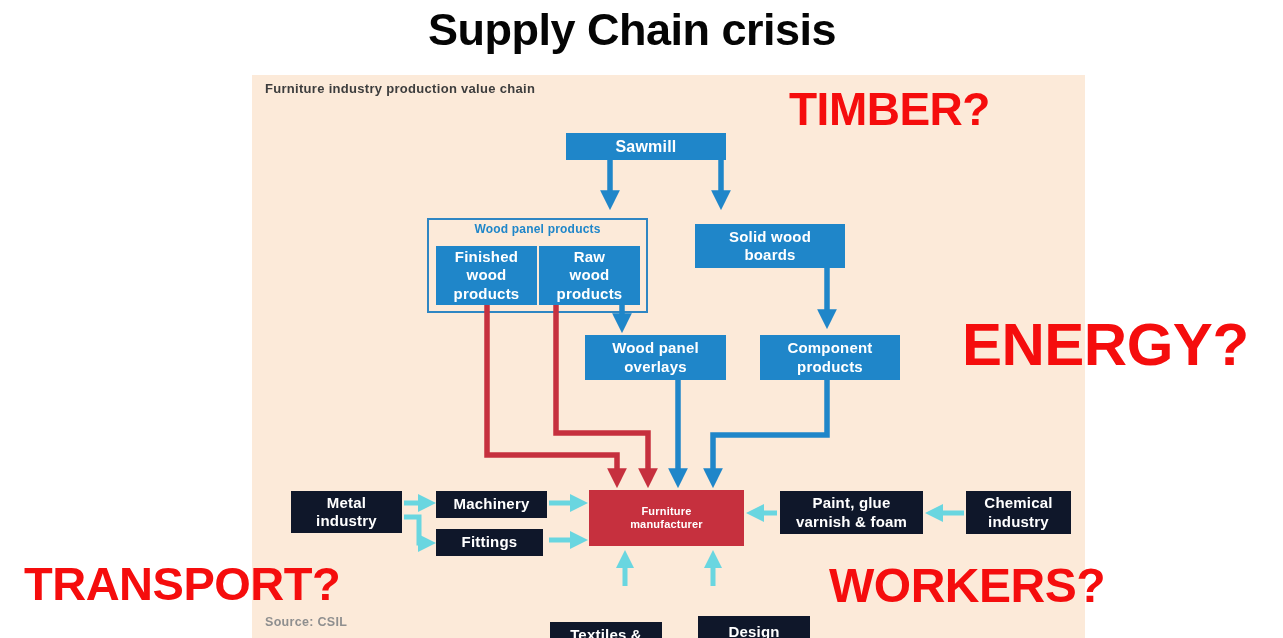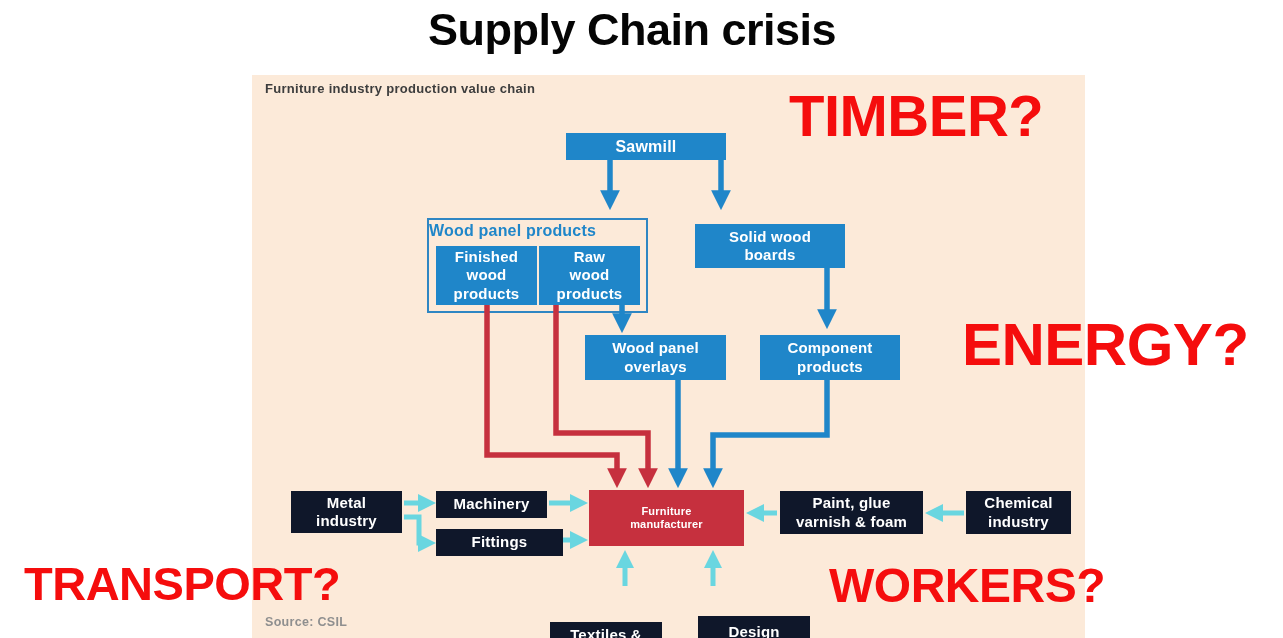--- a/index.html
+++ b/index.html
@@ -26,7 +26,7 @@
                font-size:16px;font-weight:bold;color:#1f86c9;letter-spacing:0.2px;}
 
   .annotation{position:absolute;color:#f50d0d;font-weight:bold;white-space:nowrap;letter-spacing:-0.5px;}
-  .ann-timber{left:789px;top:82px;font-size:58px;}
+  .ann-timber{left:789px;top:82px;font-size:46px;}
   .ann-energy{left:962px;top:310px;font-size:60px;}
   .ann-transport{left:24px;top:556px;font-size:47px;}
   .ann-workers{left:829px;top:558px;font-size:48px;}

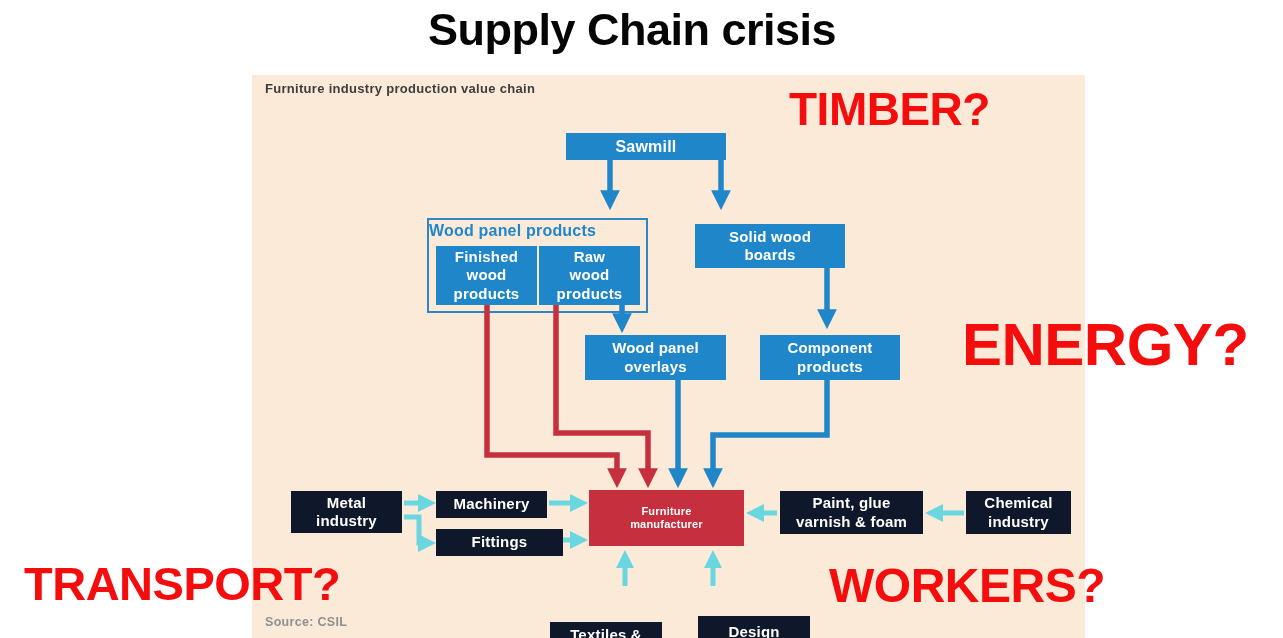--- a/index.html
+++ b/index.html
@@ -22,8 +22,8 @@
 
   .group-box{position:absolute;left:427px;top:218px;width:221px;height:95px;
              border:2px solid #2e86c3;box-sizing:border-box;}
-  .group-label{position:absolute;left:0;top:2px;width:100%;text-align:left;
-               font-size:16px;font-weight:bold;color:#1f86c9;letter-spacing:0.2px;}
+  .group-label{position:absolute;left:0;top:2px;width:100%;text-align:center;
+               font-size:12px;font-weight:bold;color:#1f86c9;letter-spacing:0.2px;}
 
   .annotation{position:absolute;color:#f50d0d;font-weight:bold;white-space:nowrap;letter-spacing:-0.5px;}
   .ann-timber{left:789px;top:82px;font-size:46px;}

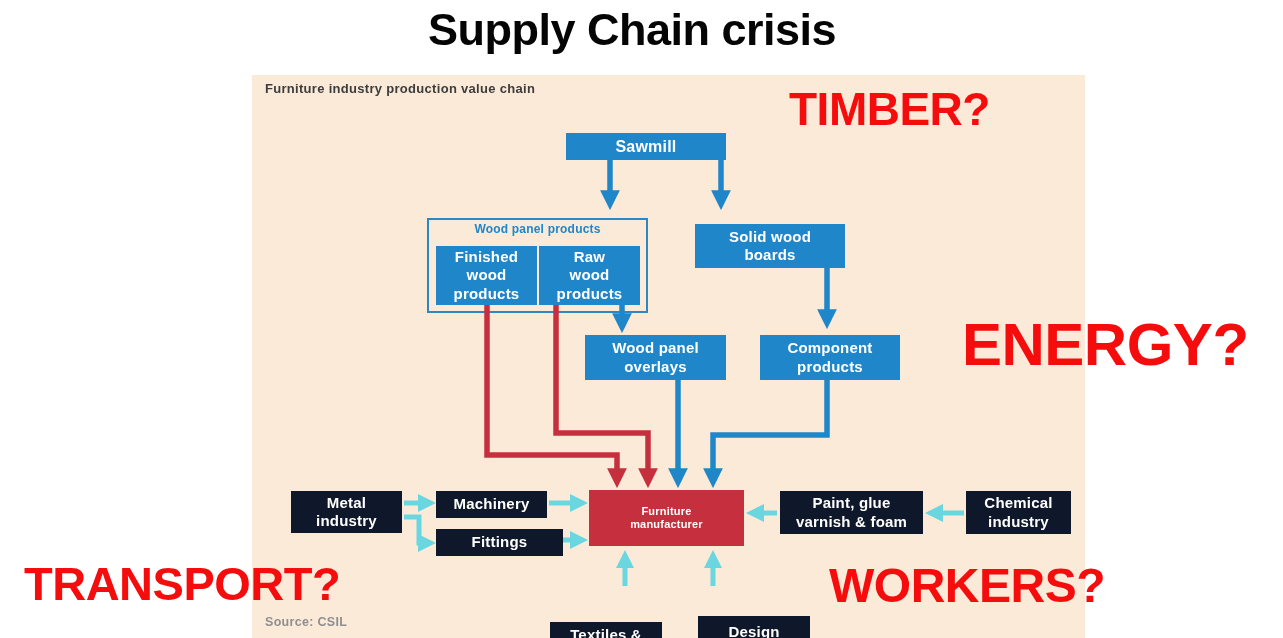--- a/index.html
+++ b/index.html
@@ -41,7 +41,7 @@
   .n-furniture{left:589px;top:490px;width:155px;height:56px;font-size:11px;}
   .n-metal{left:291px;top:491px;width:111px;height:42px;}
   .n-machinery{left:436px;top:491px;width:111px;height:27px;}
-  .n-fittings{left:436px;top:529px;width:127px;height:27px;}
+  .n-fittings{left:436px;top:529px;width:107px;height:27px;}
   .n-paint{left:780px;top:491px;width:143px;height:43px;}
   .n-chemical{left:966px;top:491px;width:105px;height:43px;}
   .n-textiles{left:550px;top:590px;width:112px;height:44px;margin-top:32px;}

